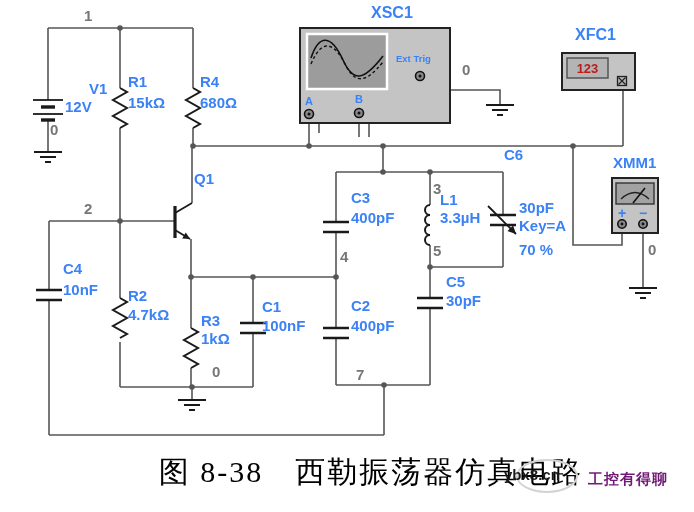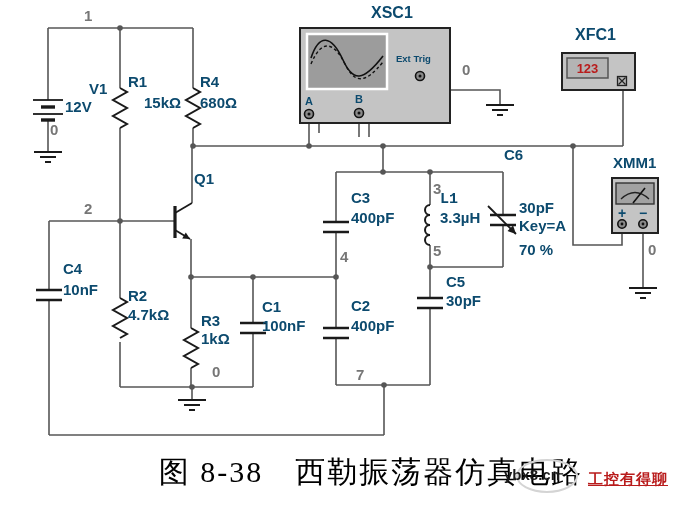--- a/index.html
+++ b/index.html
@@ -6,7 +6,7 @@
   #canvas{position:relative;width:694px;height:512px;background:#ffffff;overflow:hidden;
           font-family:"Liberation Sans",sans-serif;}
   #wires{position:absolute;left:0;top:0;}
-  .lbl{position:absolute;font:bold 15px "Liberation Sans",sans-serif;color:#0c4a6e;
+  .lbl{position:absolute;font:bold 15px "Liberation Sans",sans-serif;color:#3b82f6;
        white-space:nowrap;line-height:1;}
   .node{color:#767676;}
   .small{font-size:11px;}

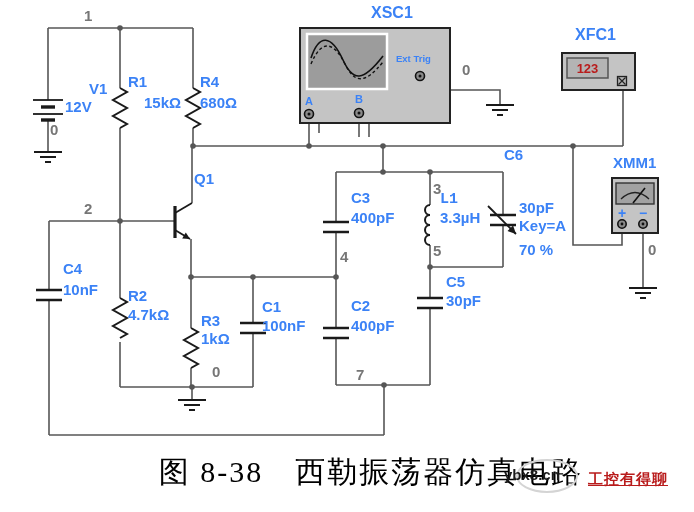--- a/index.html
+++ b/index.html
@@ -185,7 +185,7 @@
   <div class="lbl" style="left:65px;top:81px;margin-left:24px;">V1</div>
   <div class="lbl" style="left:65px;top:99px;">12V</div>
   <div class="lbl" style="left:128px;top:74px;">R1</div>
-  <div class="lbl" style="left:144px;top:95px;text-align:center;">15kΩ</div>
+  <div class="lbl" style="left:128px;top:95px;text-align:center;">15kΩ</div>
   <div class="lbl" style="left:200px;top:74px;">R4</div>
   <div class="lbl" style="left:200px;top:95px;">680Ω</div>
   <div class="lbl" style="left:194px;top:171px;">Q1</div>

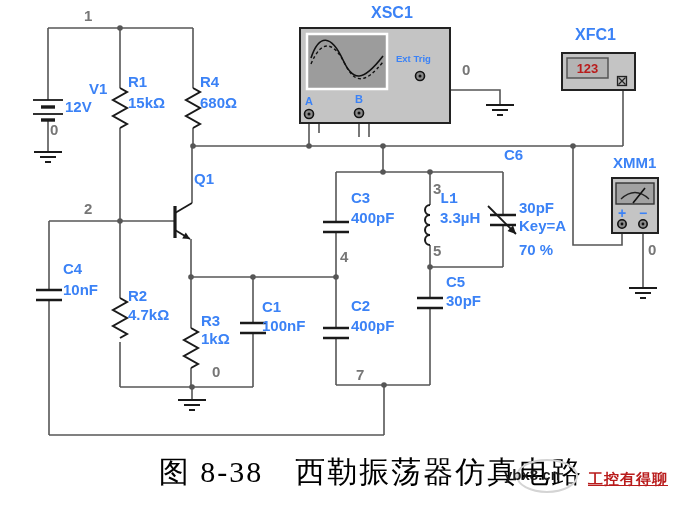--- a/index.html
+++ b/index.html
@@ -201,7 +201,7 @@
   <div class="lbl" style="left:351px;top:210px;">400pF</div>
   <div class="lbl" style="left:351px;top:298px;">C2</div>
   <div class="lbl" style="left:351px;top:318px;">400pF</div>
-  <div class="lbl" style="left:440px;top:192px;font-family:Liberation Mono, monospace;">L1</div>
+  <div class="lbl" style="left:440px;top:192px;">L1</div>
   <div class="lbl" style="left:440px;top:210px;">3.3µH</div>
   <div class="lbl" style="left:446px;top:274px;">C5</div>
   <div class="lbl" style="left:446px;top:293px;">30pF</div>

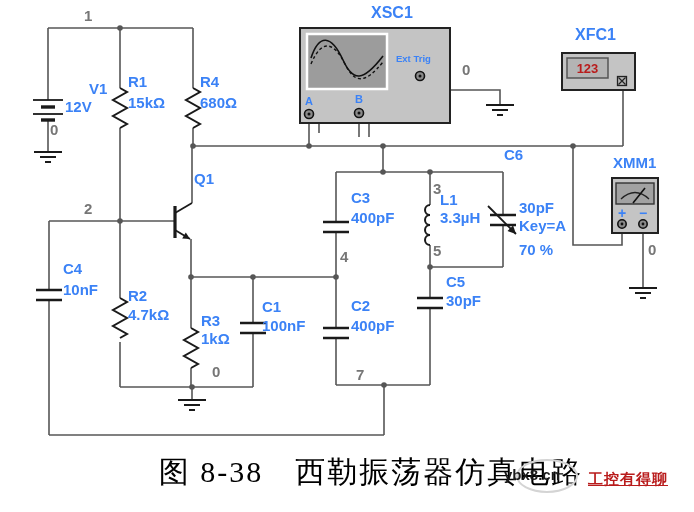--- a/index.html
+++ b/index.html
@@ -20,7 +20,7 @@
   #wm-site{position:absolute;left:504px;top:466px;font:bold 15px "Liberation Sans",sans-serif;
            color:#1a1a1a;z-index:4;}
   #wm-name{position:absolute;left:588px;top:470px;font:bold 15px "Liberation Sans",sans-serif;
-           color:#b91c1c;letter-spacing:1px;z-index:4;text-decoration:underline;}
+           color:#701a75;letter-spacing:1px;z-index:4;}
 </style>
 </head>
 <body>

